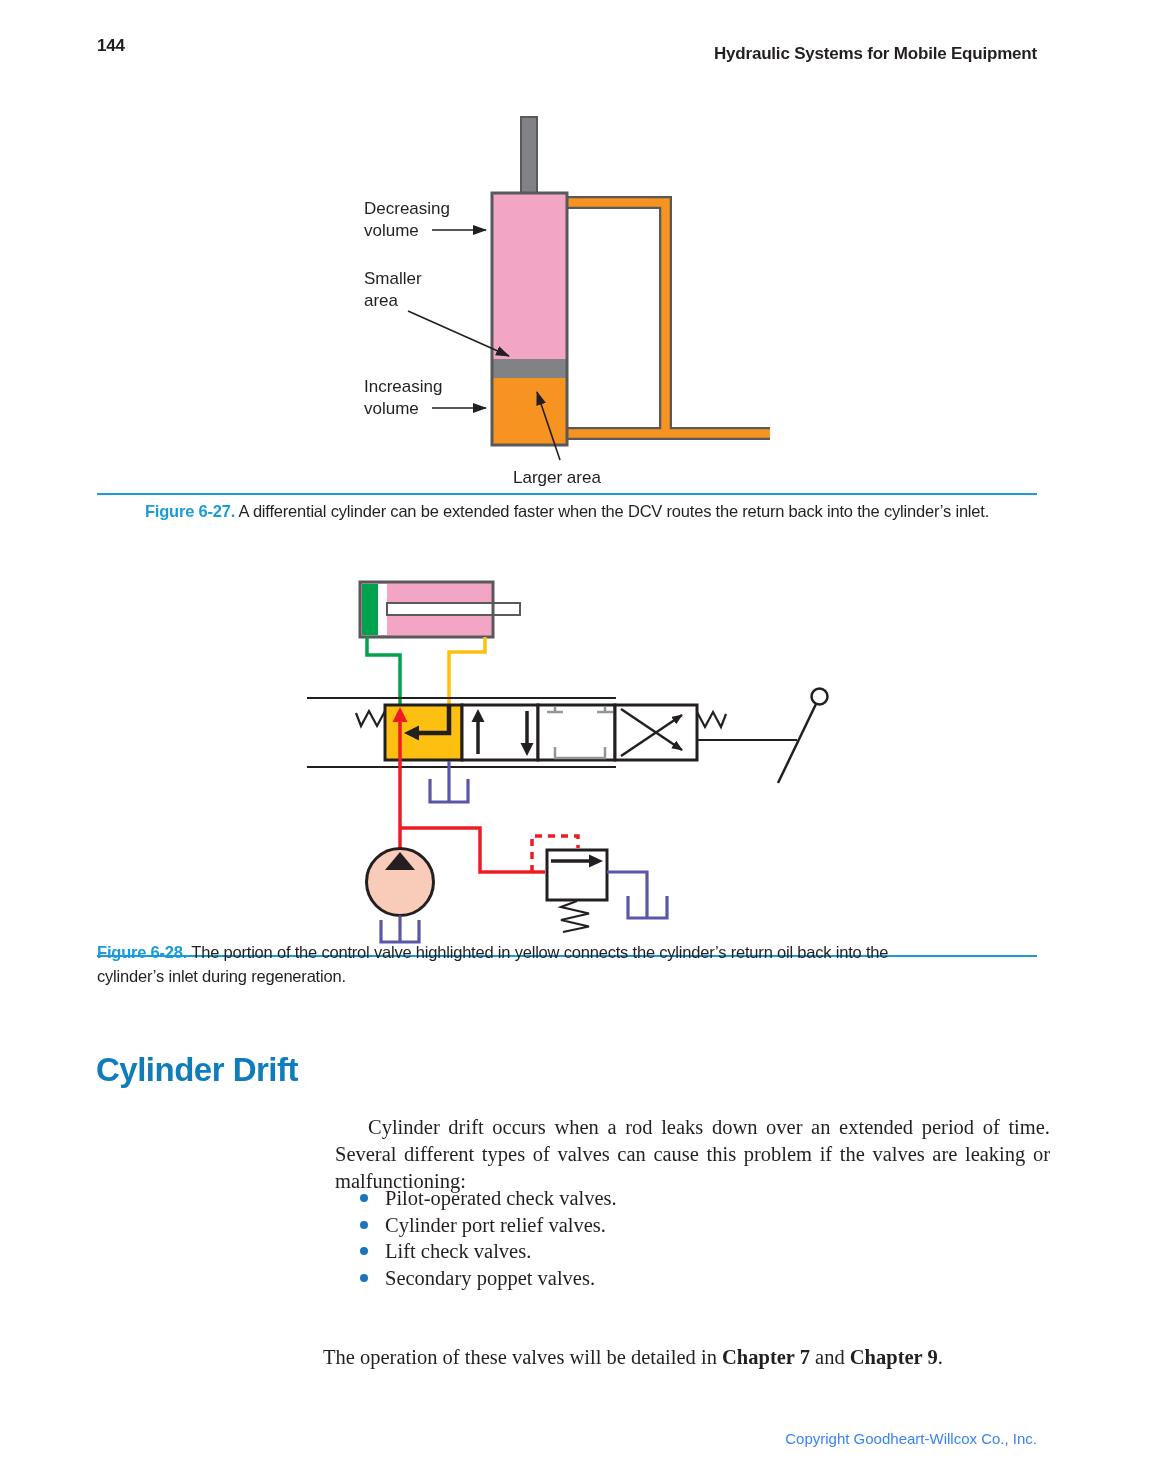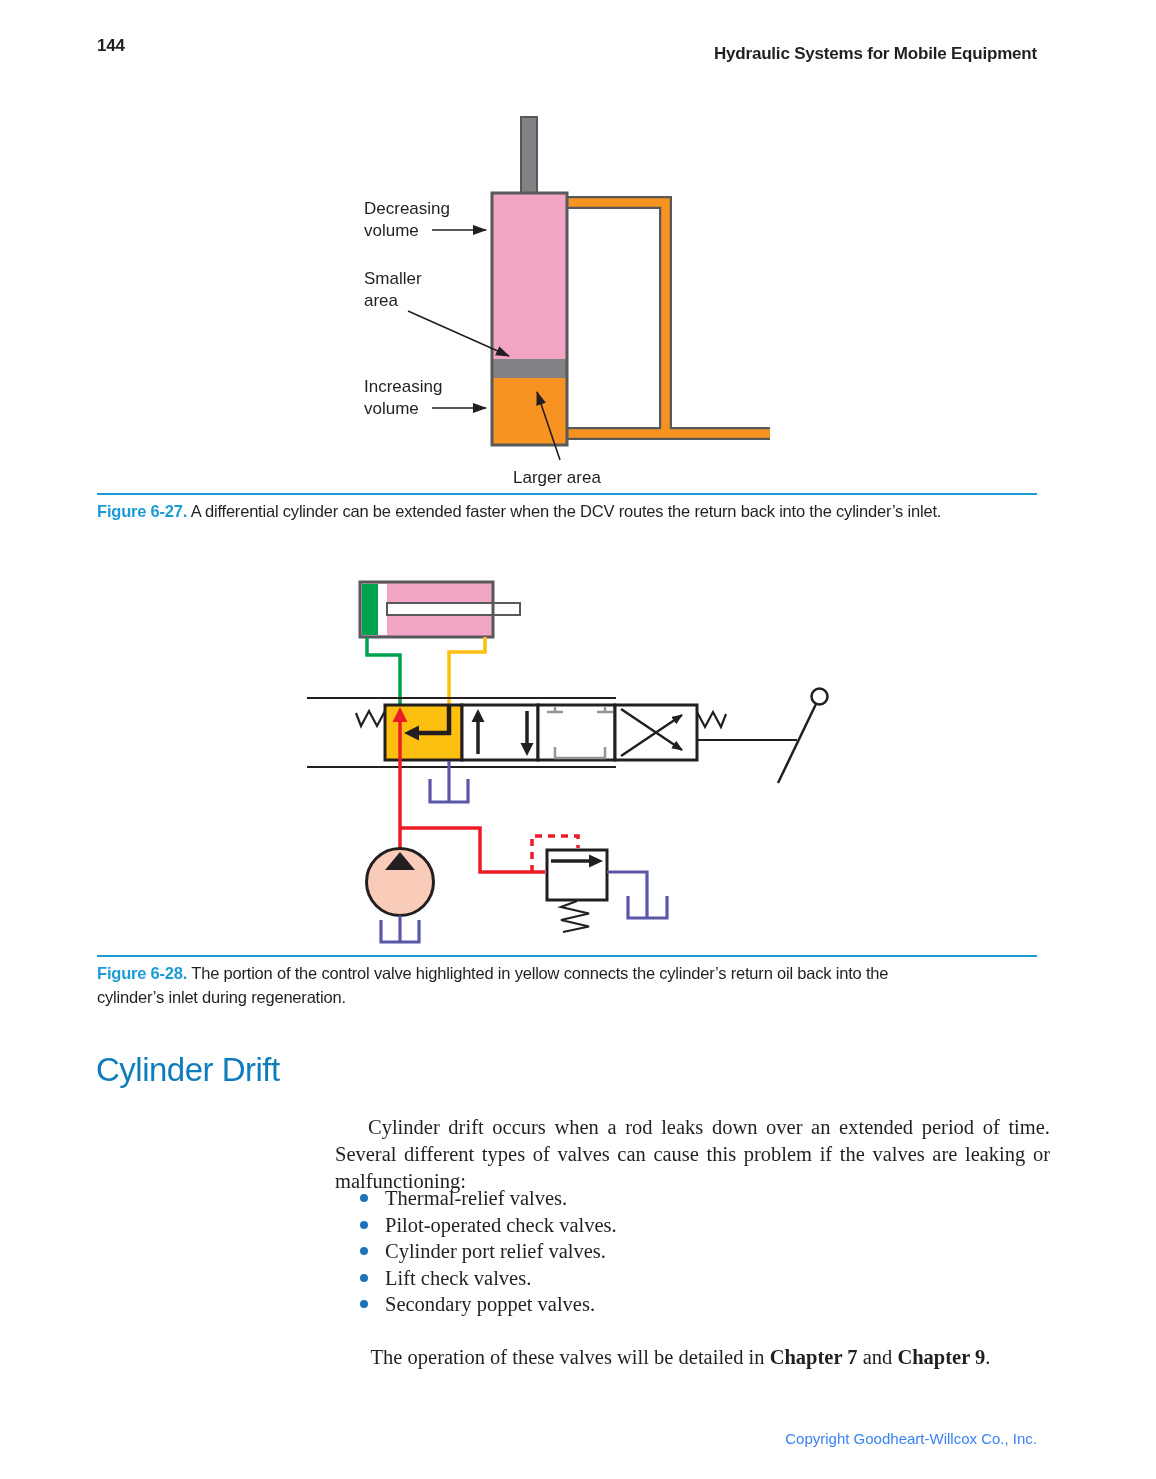--- a/index.html
+++ b/index.html
@@ -18,7 +18,7 @@
   #rule27{top:493px;}
   #rule28{top:955px;}
   .caption{position:absolute;left:97px;width:940px;font-size:16.5px;line-height:24px;letter-spacing:-0.2px;color:#231f20;}
-  #cap27{top:499px;}
+  #cap27{top:499px;text-align:center;}
   #cap28{top:961px;}
   .cap-label{color:#1b9bd7;font-weight:bold;}
   

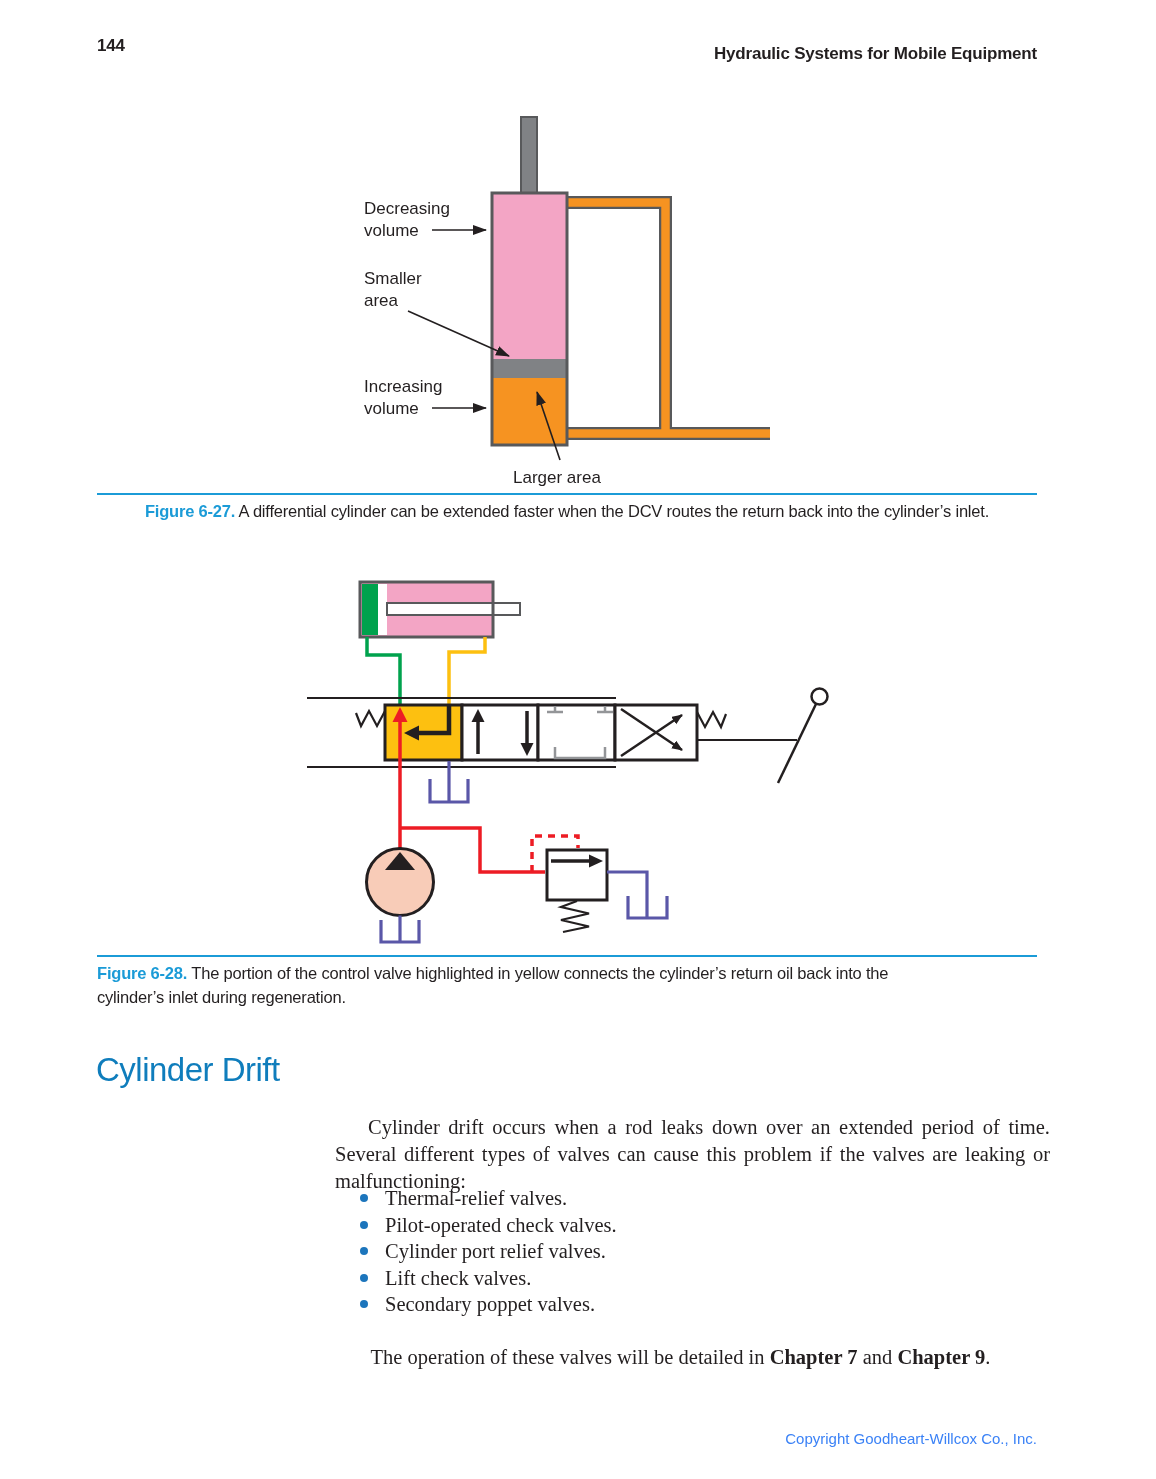--- a/index.html
+++ b/index.html
@@ -19,7 +19,7 @@
   #rule28{top:955px;}
   .caption{position:absolute;left:97px;width:940px;font-size:16.5px;line-height:24px;letter-spacing:-0.2px;color:#231f20;}
   #cap27{top:499px;text-align:center;}
-  #cap28{top:961px;}
+  #cap28{top:940px;}
   .cap-label{color:#1b9bd7;font-weight:bold;}
   
   .section-heading{position:absolute;left:96px;top:1051px;margin:0;font-size:33px;font-weight:normal;

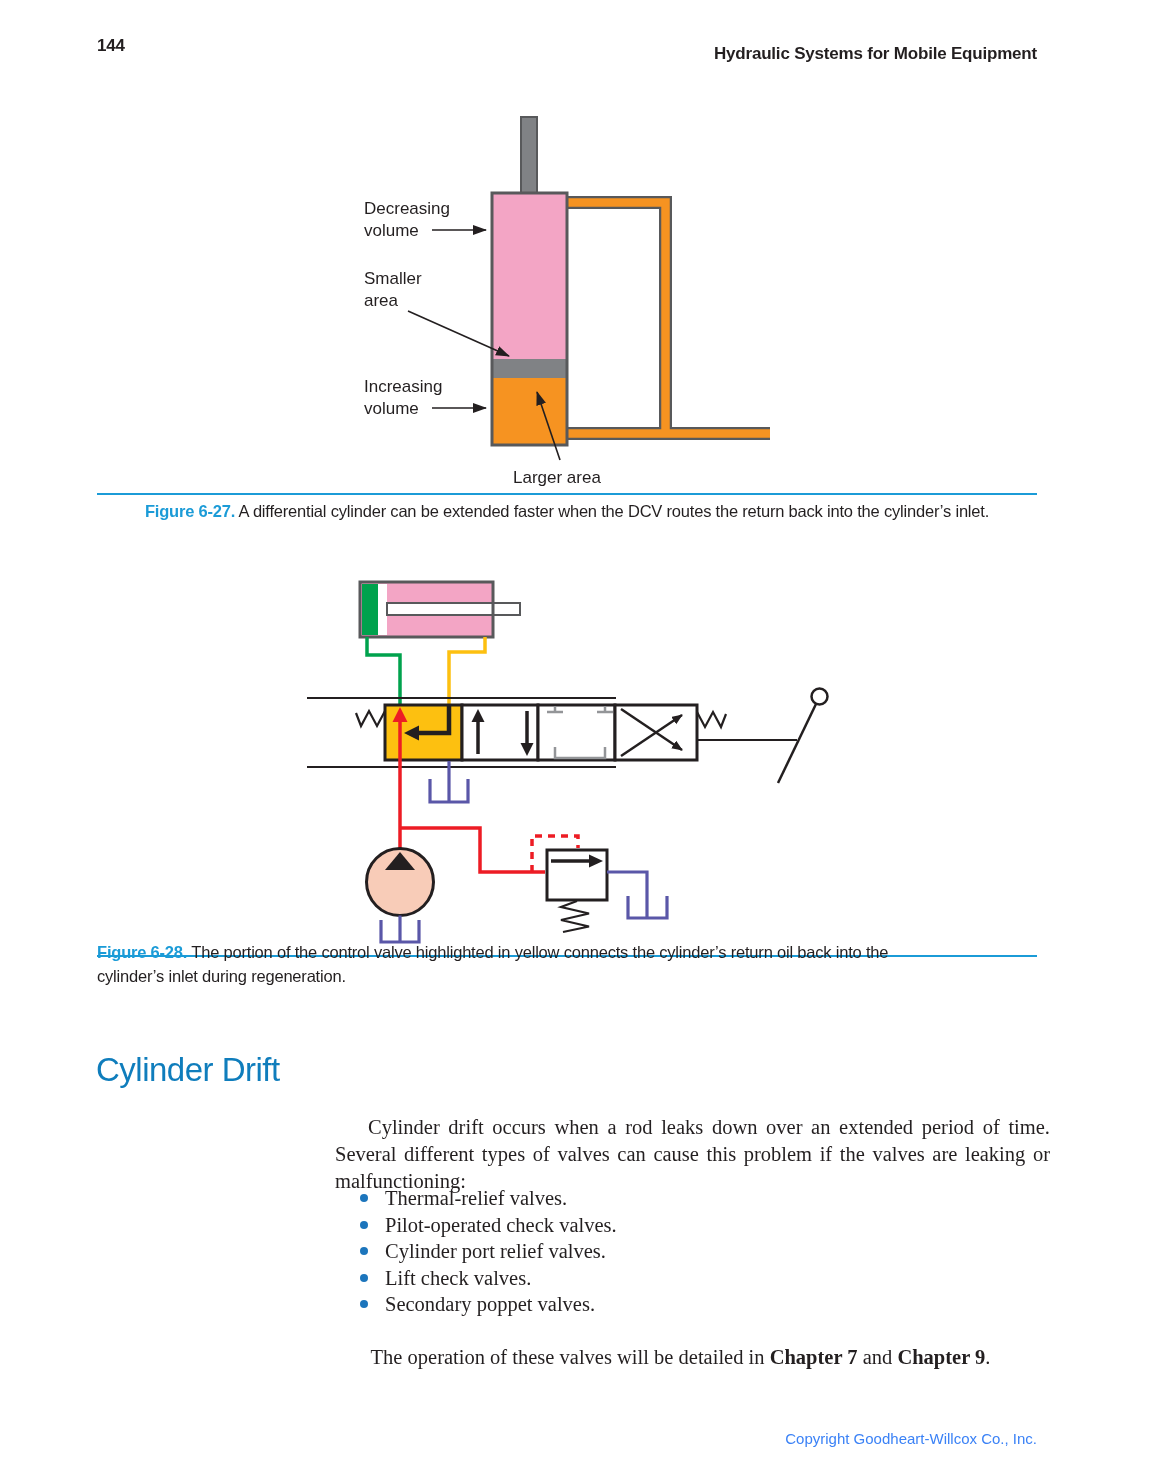--- a/index.html
+++ b/index.html
@@ -22,7 +22,7 @@
   #cap28{top:940px;}
   .cap-label{color:#1b9bd7;font-weight:bold;}
   
-  .section-heading{position:absolute;left:96px;top:1051px;margin:0;font-size:33px;font-weight:normal;
+  .section-heading{position:absolute;left:96px;top:1051px;margin:0;font-size:33px;font-weight:bold;
                    letter-spacing:-0.5px;color:#0f7dbc;}
   .body-par{position:absolute;left:323px;top:1102px;width:715px;margin:12px;
             font-family:"Liberation Serif",serif;font-size:20.5px;line-height:27px;

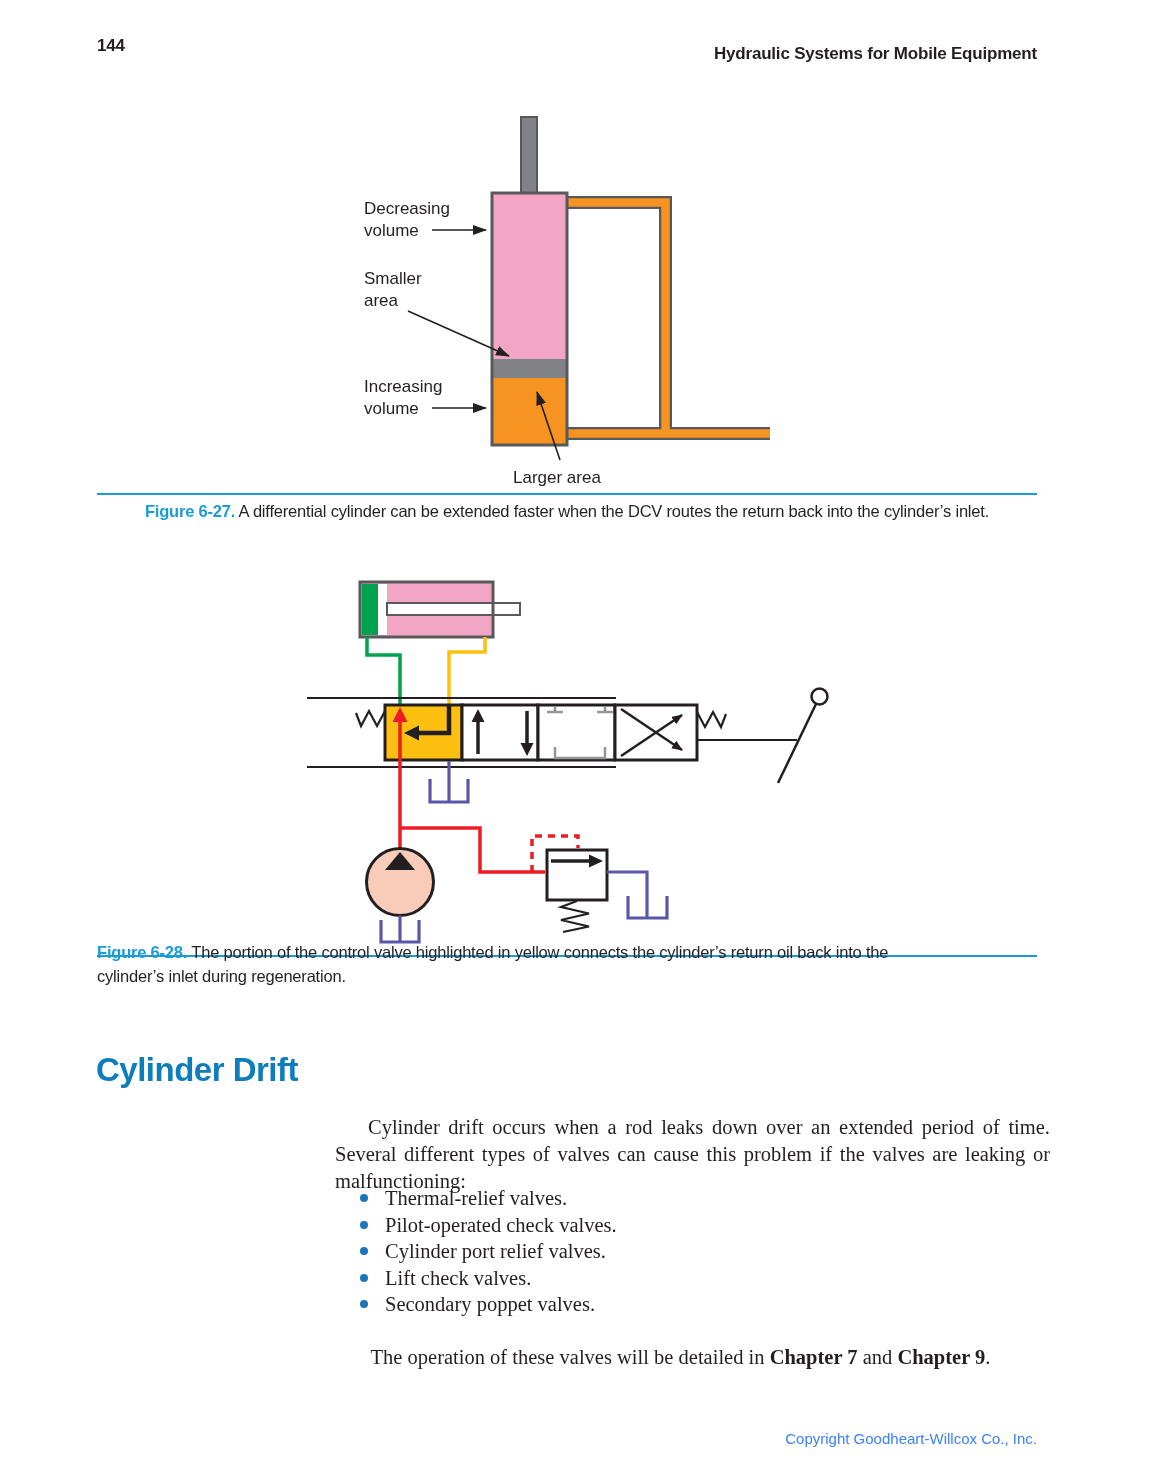--- a/index.html
+++ b/index.html
@@ -188,10 +188,6 @@
   <ul class="bullet-list">
     <li>
         <span class="bullet-dot"></span>
-        <span>Thermal-relief valves.</span>
-      </li>
-    <li>
-        <span class="bullet-dot"></span>
         <span>Pilot-operated check valves.</span>
       </li>
     <li>

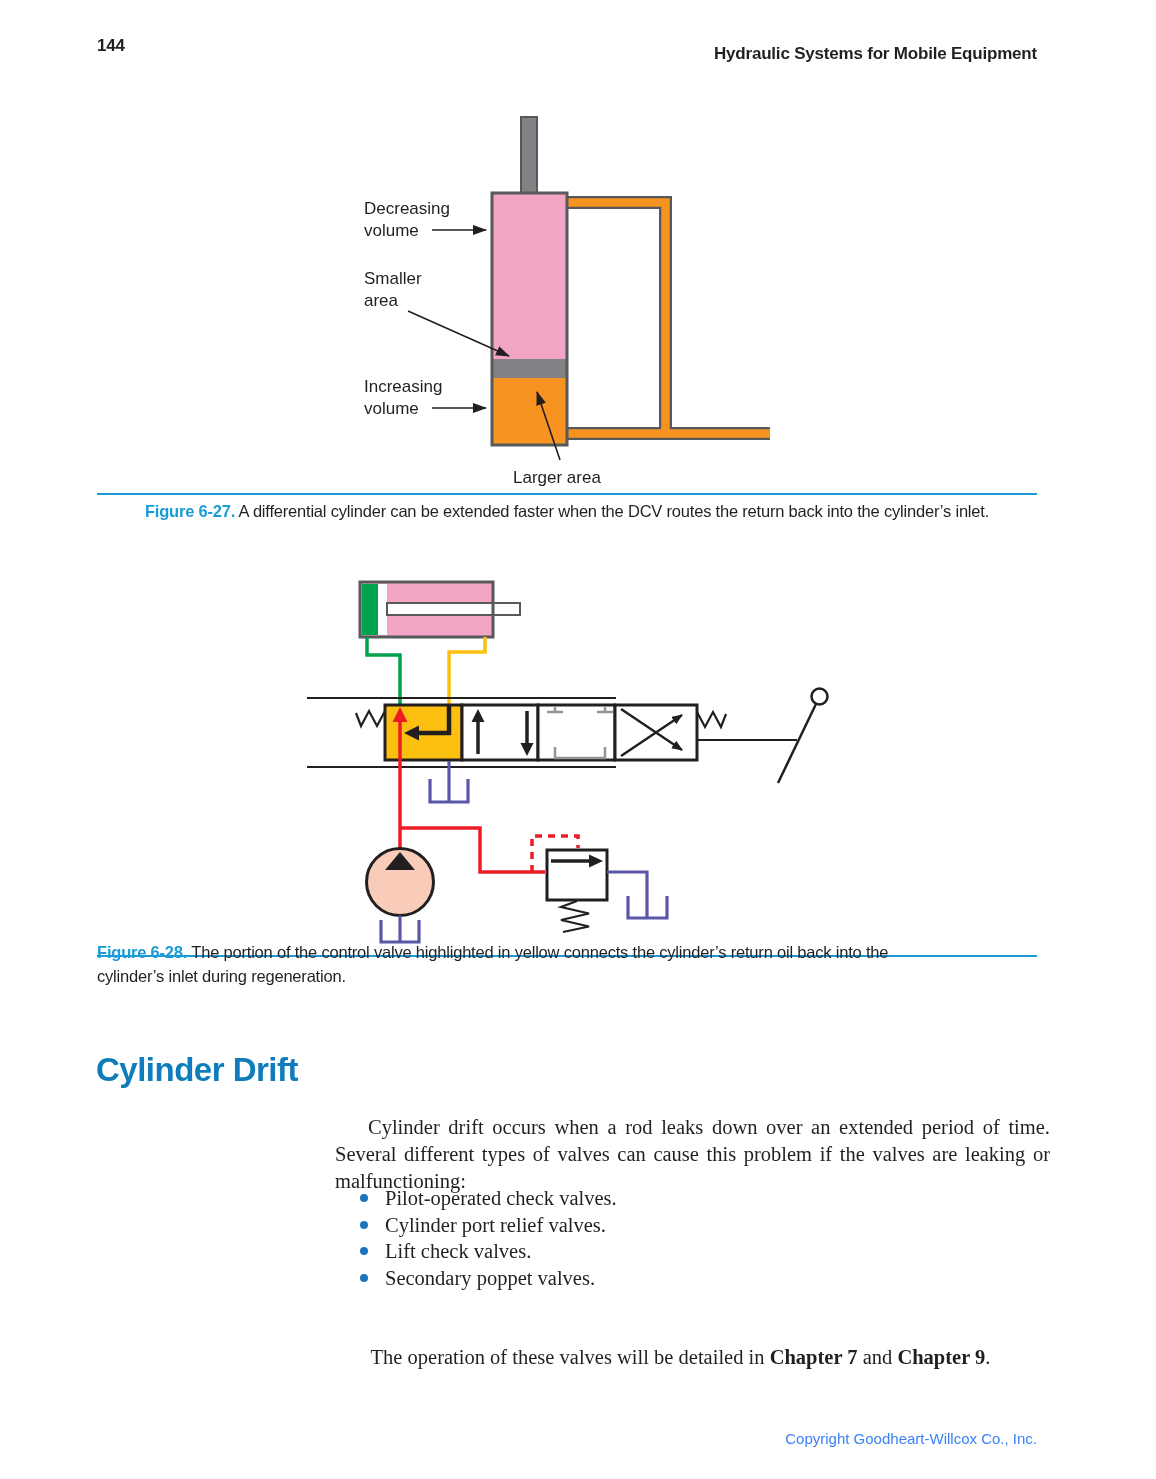--- a/index.html
+++ b/index.html
@@ -33,7 +33,7 @@
   .bullet-dot{width:8px;height:8px;border-radius:50%;background:#1c75bc;flex:0 0 8px;
               margin:9px 17px 0 37px;}
   .closing-line{position:absolute;left:323px;top:1344px;width:715px;
-                font-family:"Liberation Serif",serif;font-size:20.5px;line-height:27px;color:#231f20;text-align:center;}
+                font-family:"Liberation Serif",serif;font-size:20.5px;line-height:27px;color:#231f20;}
   .closing-line b{font-weight:bold;}
   
   .footer{position:absolute;right:119px;top:1430px;font-size:15px;color:#3b82f6;}

